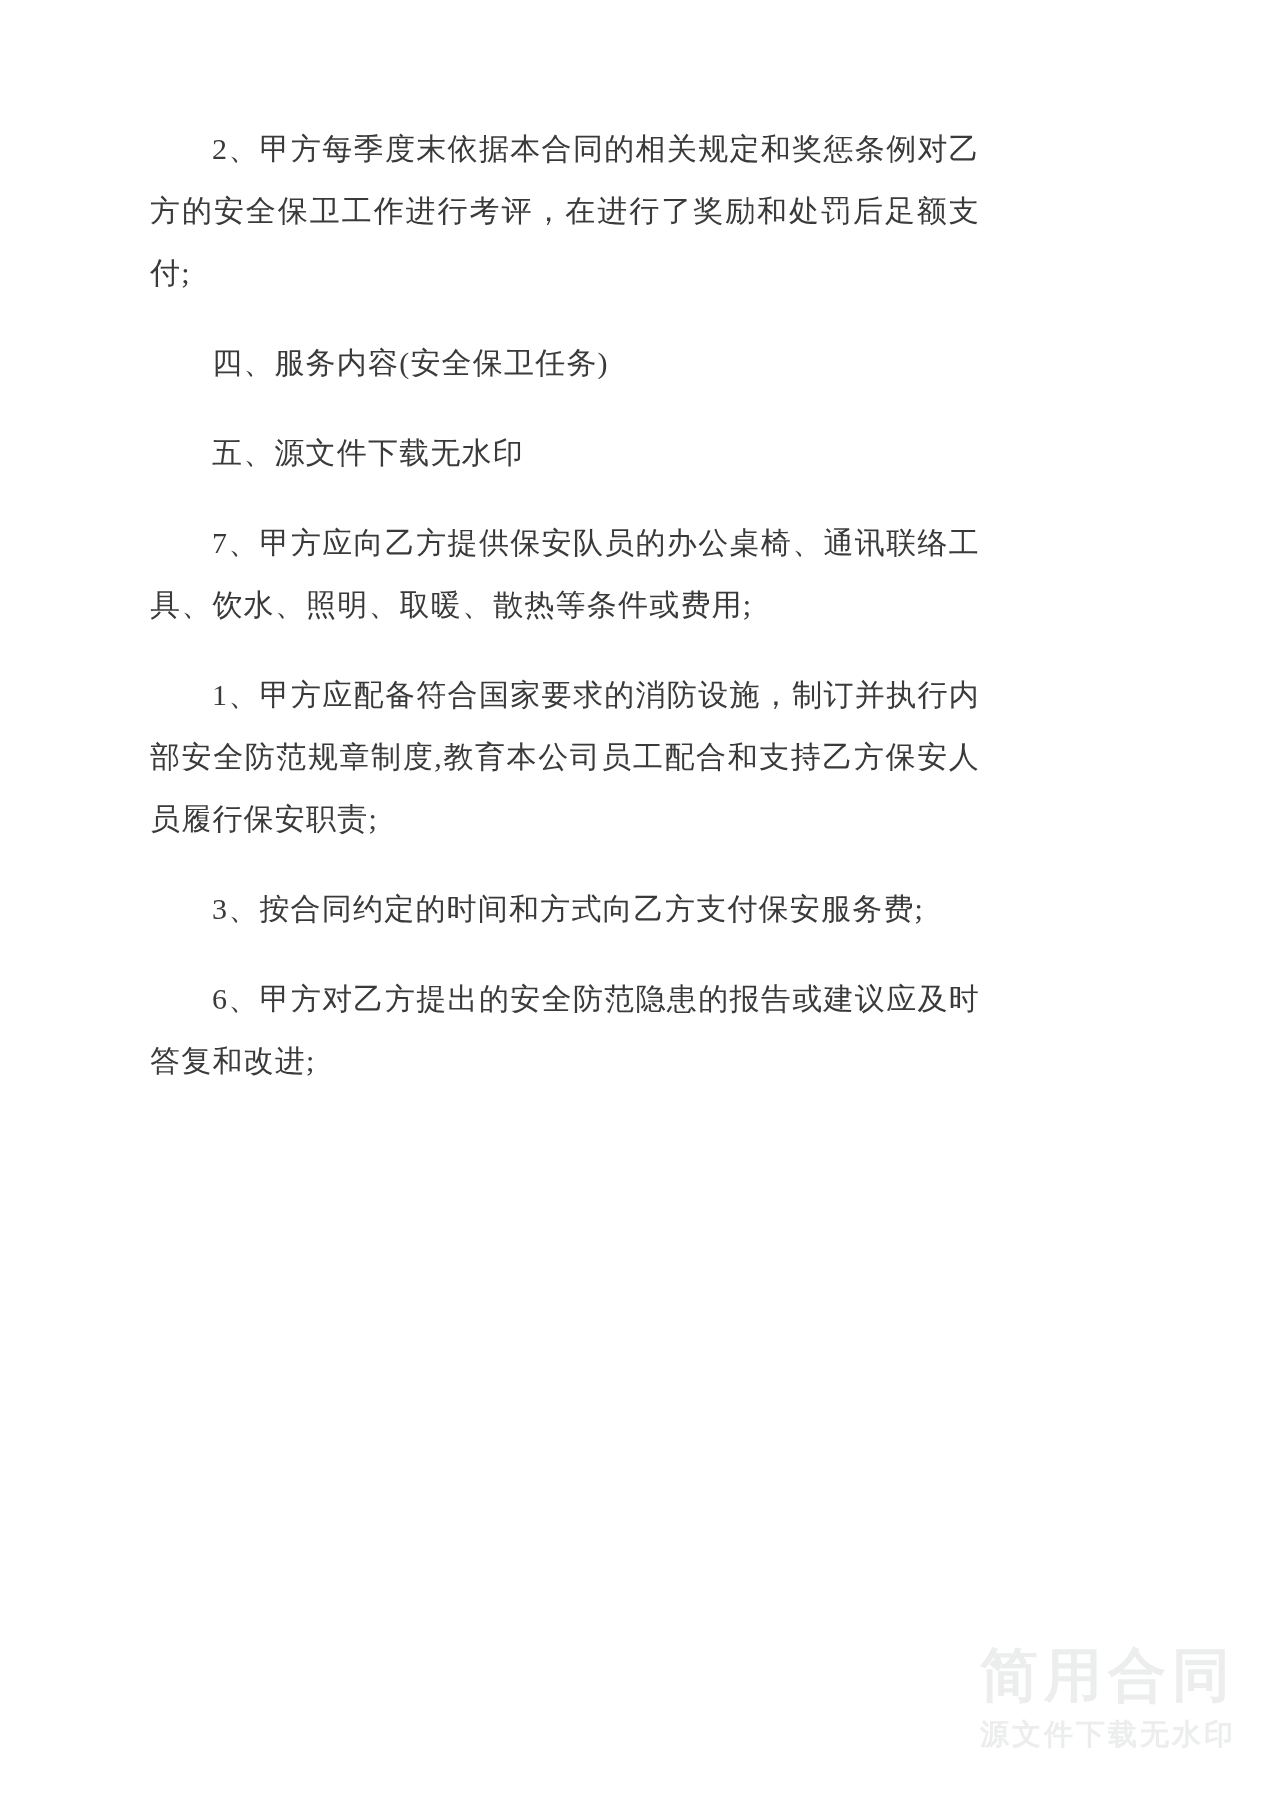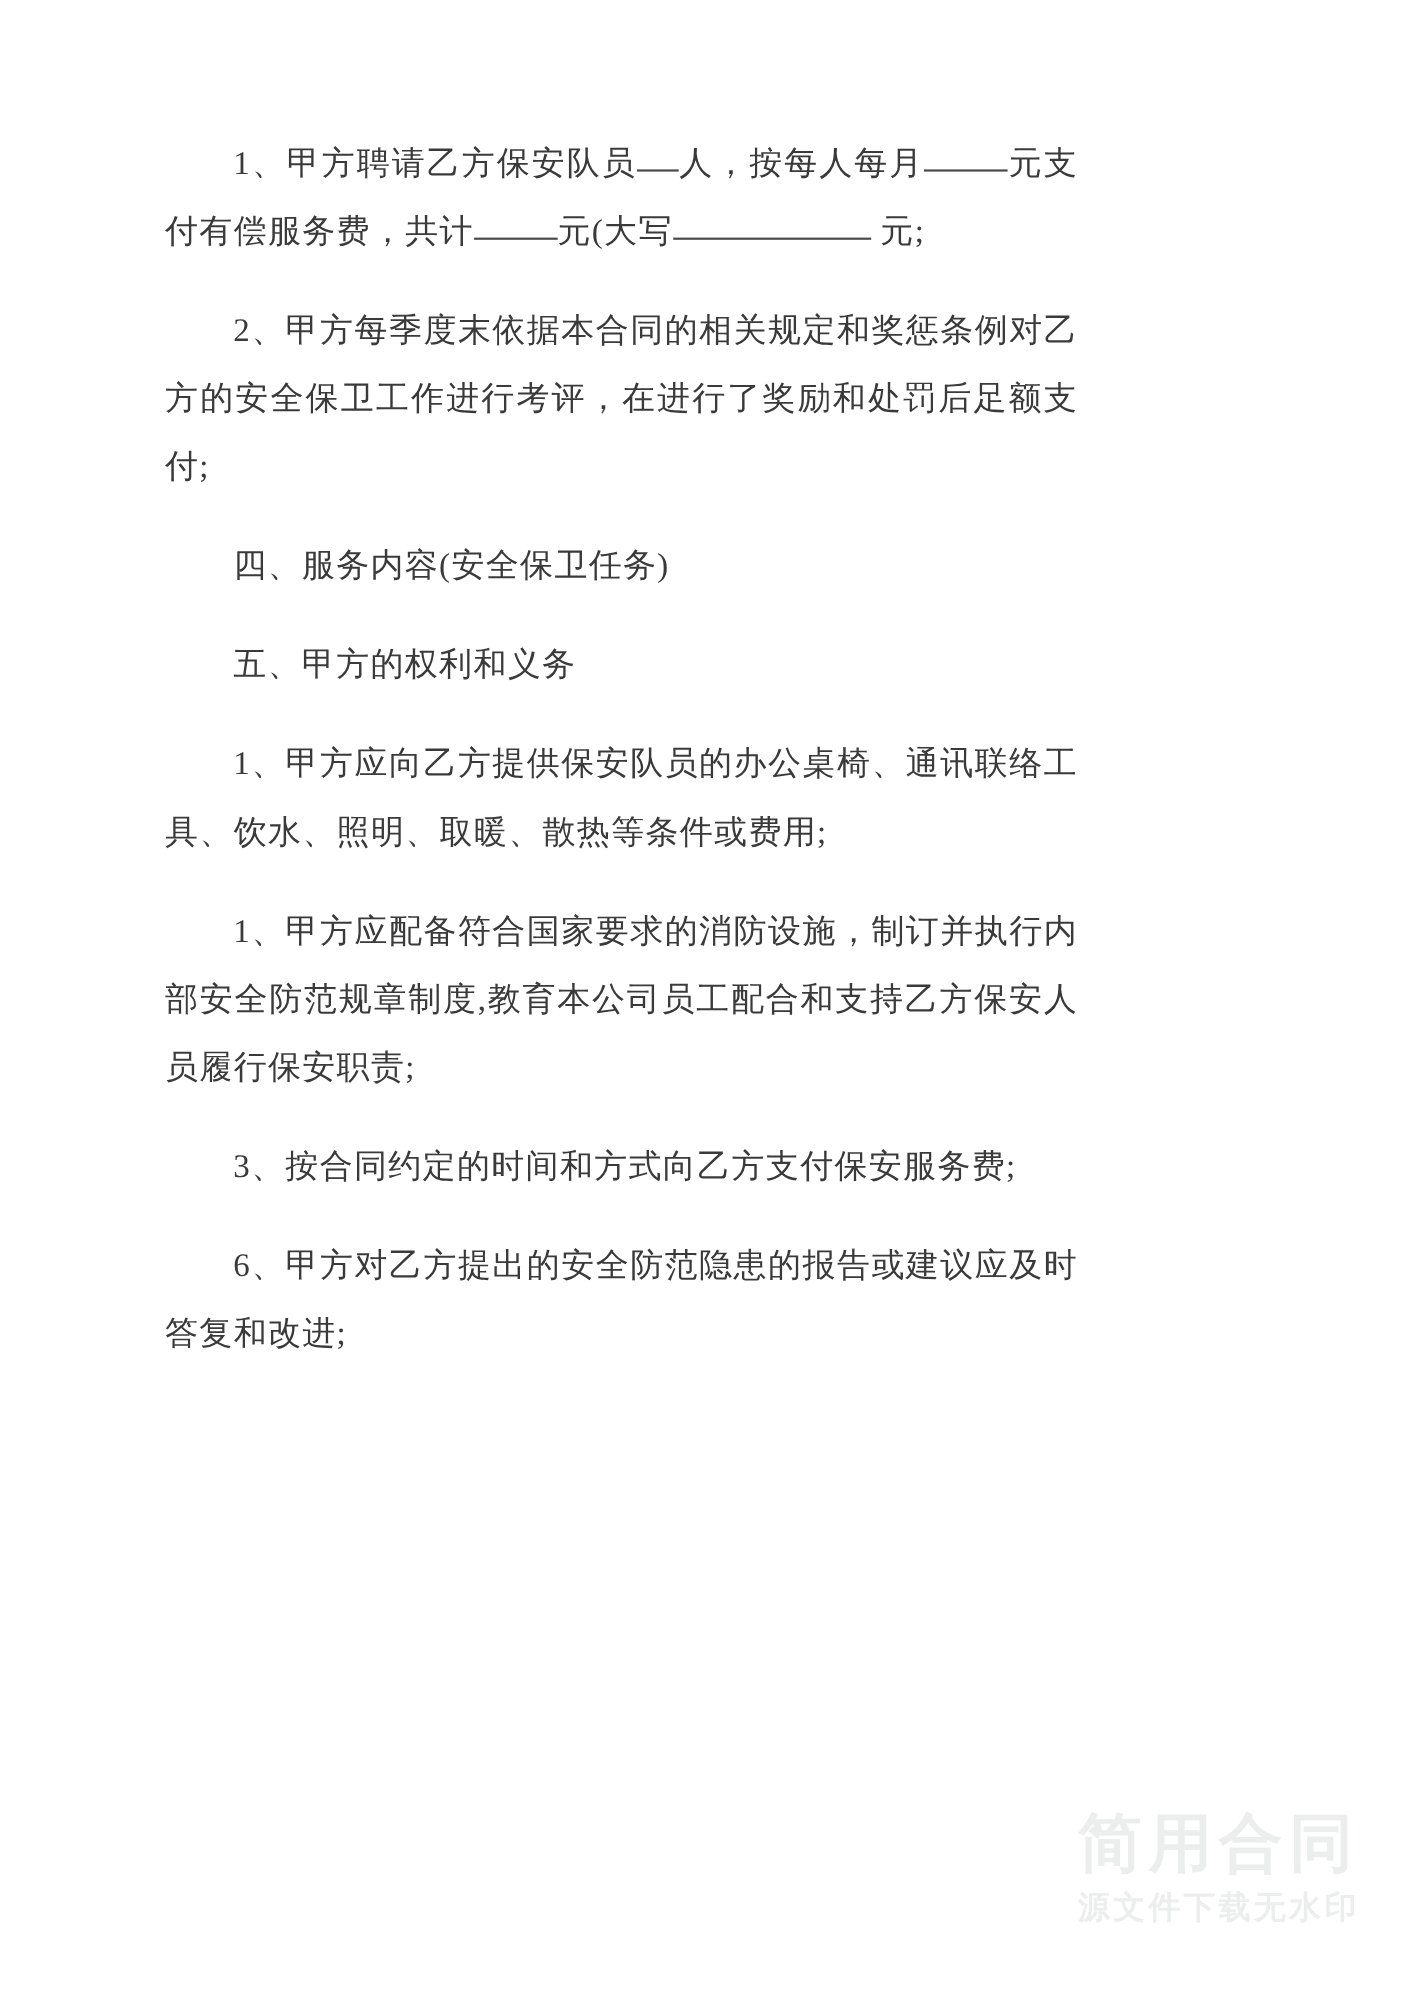--- a/index.html
+++ b/index.html
@@ -79,7 +79,6 @@
 <div class="page">
 
   <div class="doc-body">
-      <p class="para indent">1、甲方聘请乙方保安队员<span class="blank b-2"></span>人，按每人每月<span class="blank b-4"></span>元支付有偿服务费，共计<span class="blank b-4"></span>元(大写<span class="blank b-10"></span> 元;</p>
       <p class="para indent">2、甲方每季度末依据本合同的相关规定和奖惩条例对乙方的安全保卫工作进行考评，在进行了奖励和处罚后足额支付;</p>
       <p class="para indent short">四、服务内容(安全保卫任务)</p>
       <p class="para indent short">五、甲方的权利和义务</p>

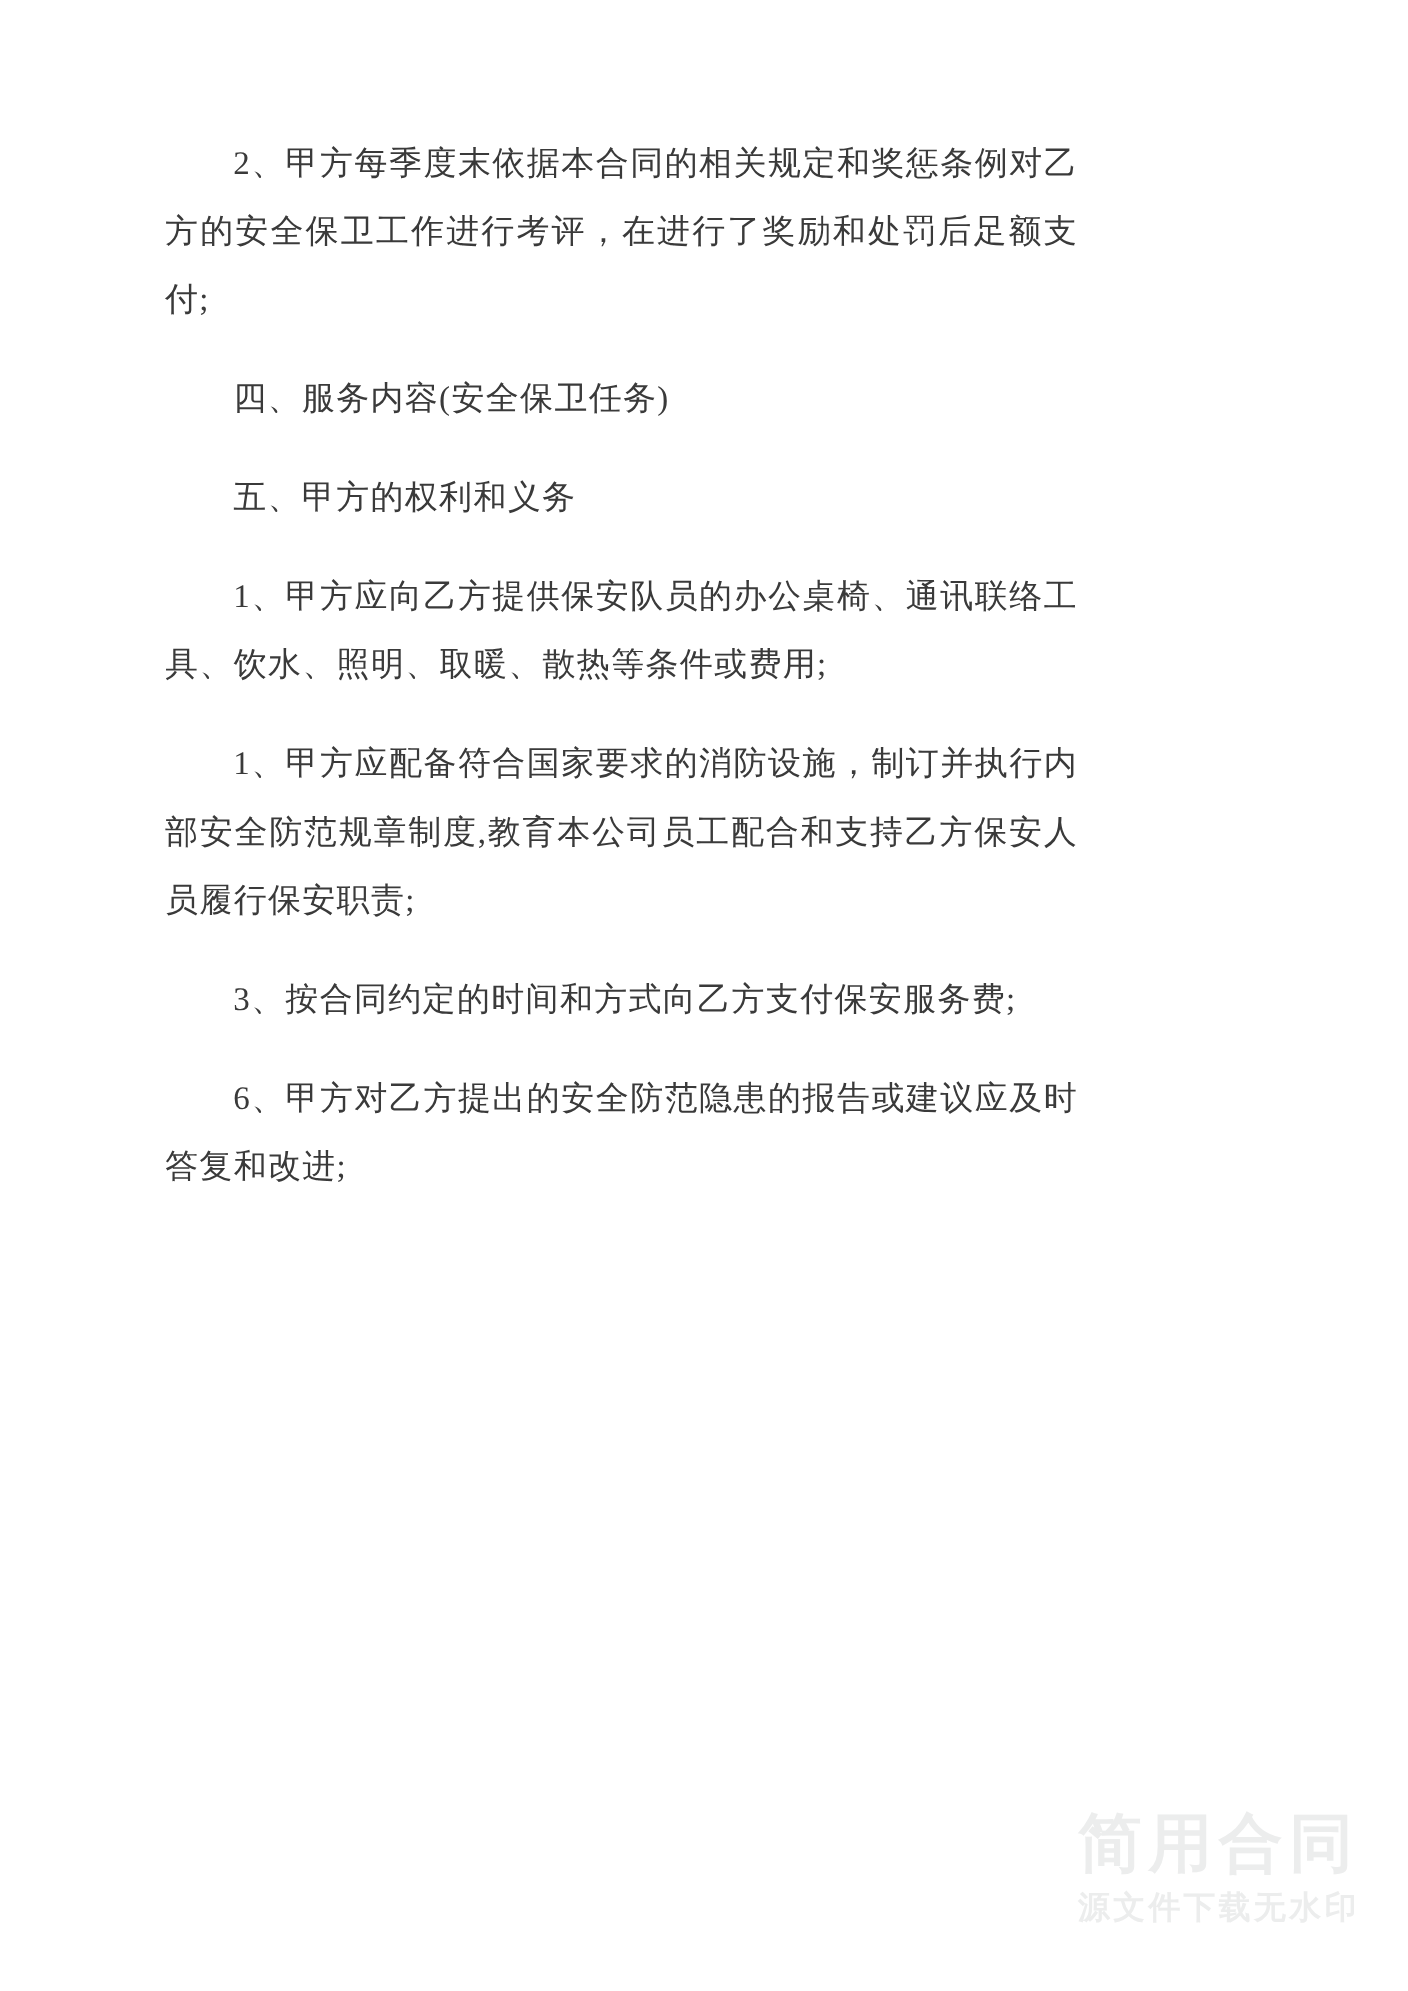--- a/index.html
+++ b/index.html
@@ -81,7 +81,7 @@
   <div class="doc-body">
       <p class="para indent">2、甲方每季度末依据本合同的相关规定和奖惩条例对乙方的安全保卫工作进行考评，在进行了奖励和处罚后足额支付;</p>
       <p class="para indent short">四、服务内容(安全保卫任务)</p>
-      <p class="para indent short">五、甲方的权利和义务</p>
+      <p class="para indent short">五、源文件下载无水印</p>
       <p class="para indent">1、甲方应向乙方提供保安队员的办公桌椅、通讯联络工具、饮水、照明、取暖、散热等条件或费用;</p>
       <p class="para indent">1、甲方应配备符合国家要求的消防设施，制订并执行内部安全防范规章制度,教育本公司员工配合和支持乙方保安人员履行保安职责;</p>
       <p class="para indent">3、按合同约定的时间和方式向乙方支付保安服务费;</p>

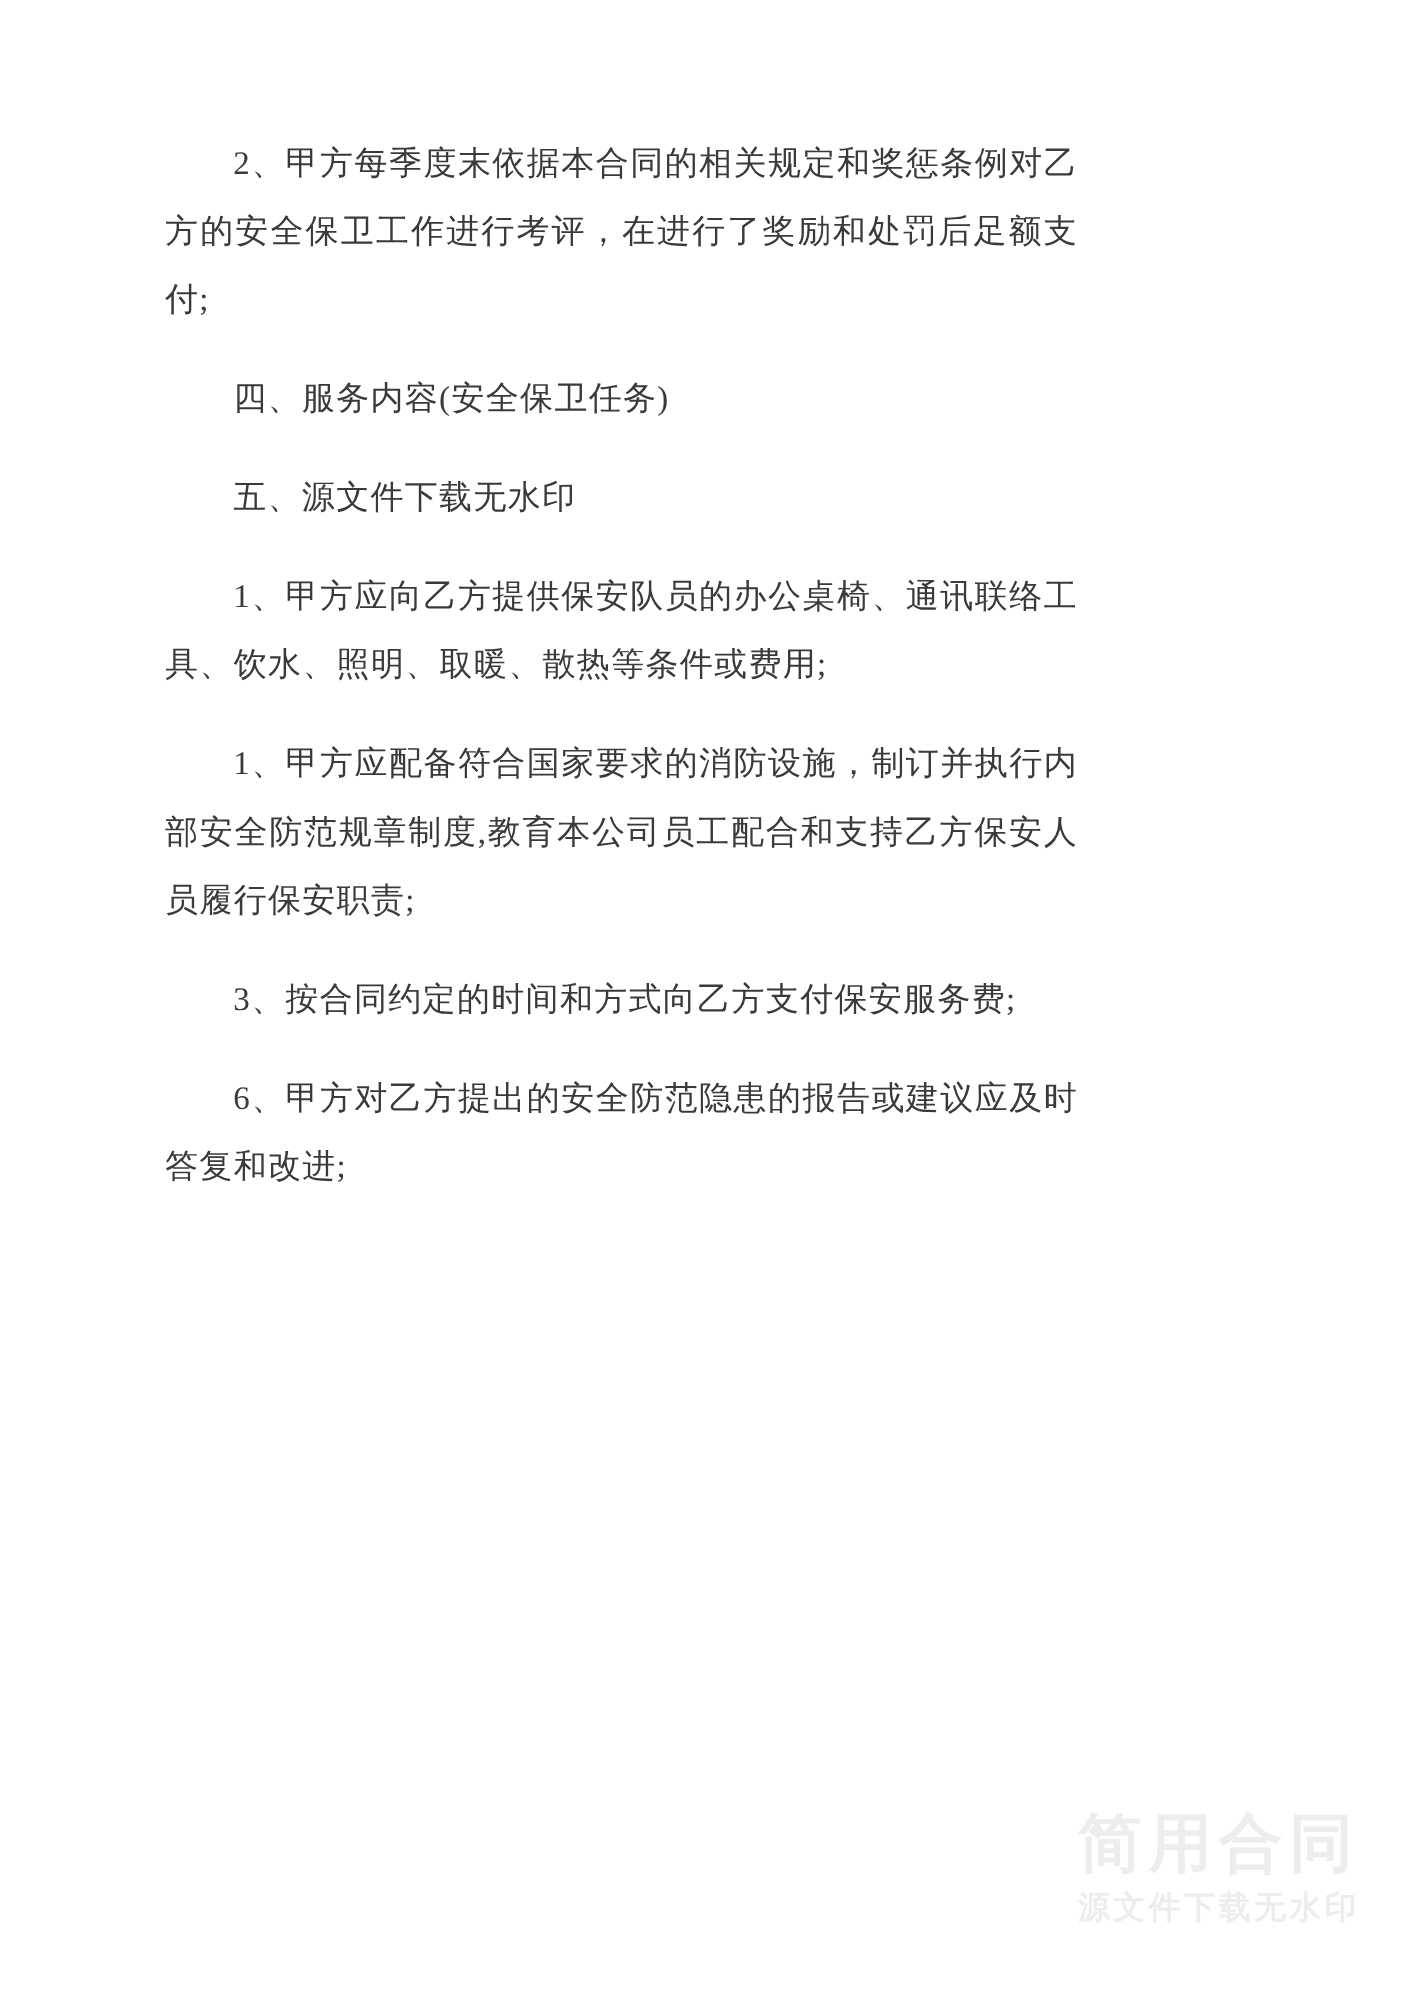--- a/index.html
+++ b/index.html
@@ -82,7 +82,7 @@
       <p class="para indent">2、甲方每季度末依据本合同的相关规定和奖惩条例对乙方的安全保卫工作进行考评，在进行了奖励和处罚后足额支付;</p>
       <p class="para indent short">四、服务内容(安全保卫任务)</p>
       <p class="para indent short">五、源文件下载无水印</p>
-      <p class="para indent">1、甲方应向乙方提供保安队员的办公桌椅、通讯联络工具、饮水、照明、取暖、散热等条件或费用;</p>
+      <p class="para indent">7、甲方应向乙方提供保安队员的办公桌椅、通讯联络工具、饮水、照明、取暖、散热等条件或费用;</p>
       <p class="para indent">1、甲方应配备符合国家要求的消防设施，制订并执行内部安全防范规章制度,教育本公司员工配合和支持乙方保安人员履行保安职责;</p>
       <p class="para indent">3、按合同约定的时间和方式向乙方支付保安服务费;</p>
       <p class="para indent">6、甲方对乙方提出的安全防范隐患的报告或建议应及时答复和改进;</p>

